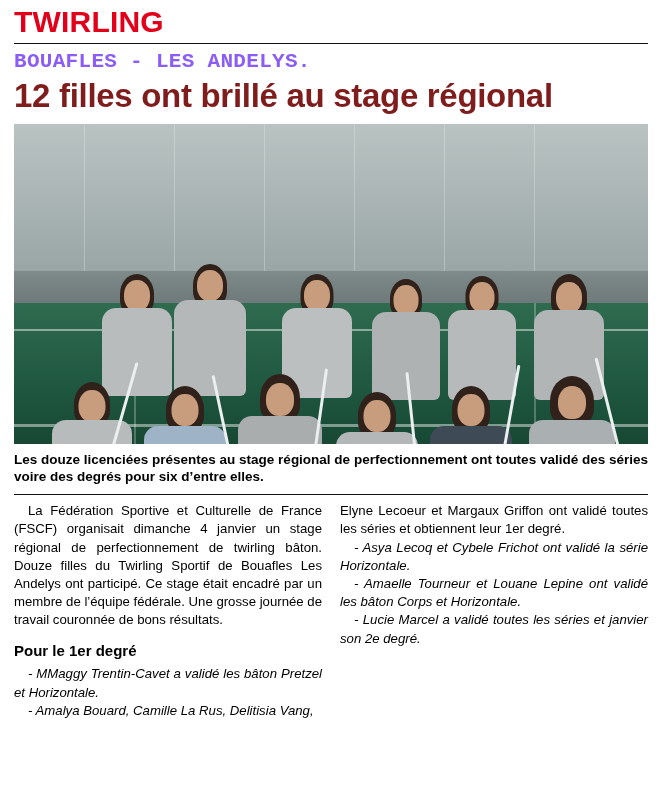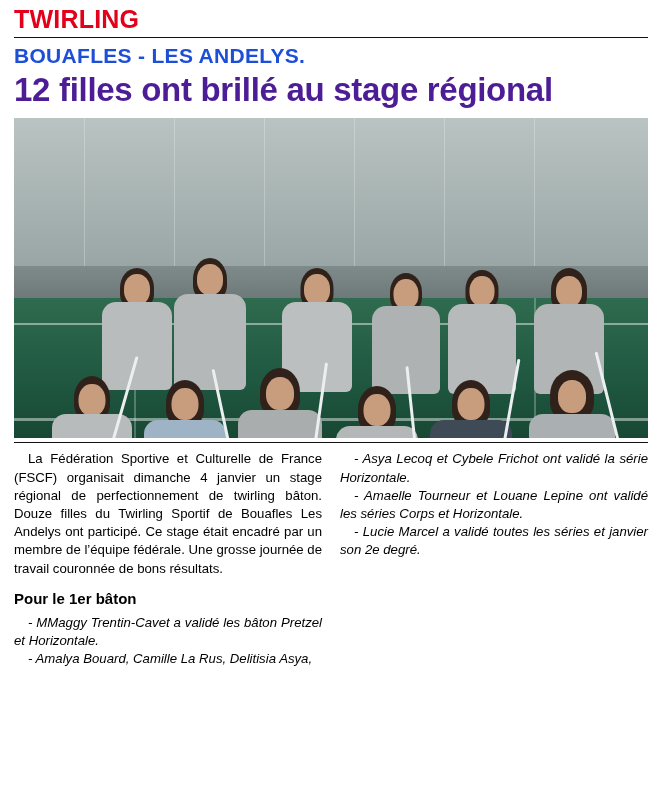--- a/index.html
+++ b/index.html
@@ -22,7 +22,7 @@
     padding: 0 14px;
   }
   .kicker {
-    font-size: 25px;
+    font-size: 30px;
     font-weight: bold;
     color: #e2001a;
     letter-spacing: 0.2px;

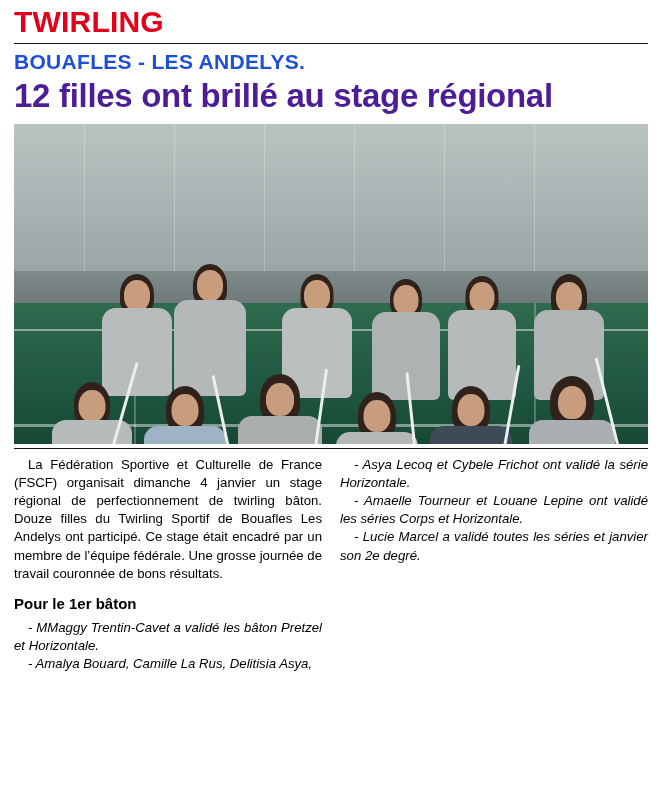--- a/index.html
+++ b/index.html
@@ -37,10 +37,11 @@
   .subhead {
     font-size: 21px;
     font-weight: bold;
-    color: #1d4ed8;
+    color: #8b5cf6;
     letter-spacing: 0.3px;
     line-height: 1.1;
     margin: 2px 0 6px 0;
+    font-family: Liberation Mono, monospace;
   }
   .headline {
     font-size: 33px;

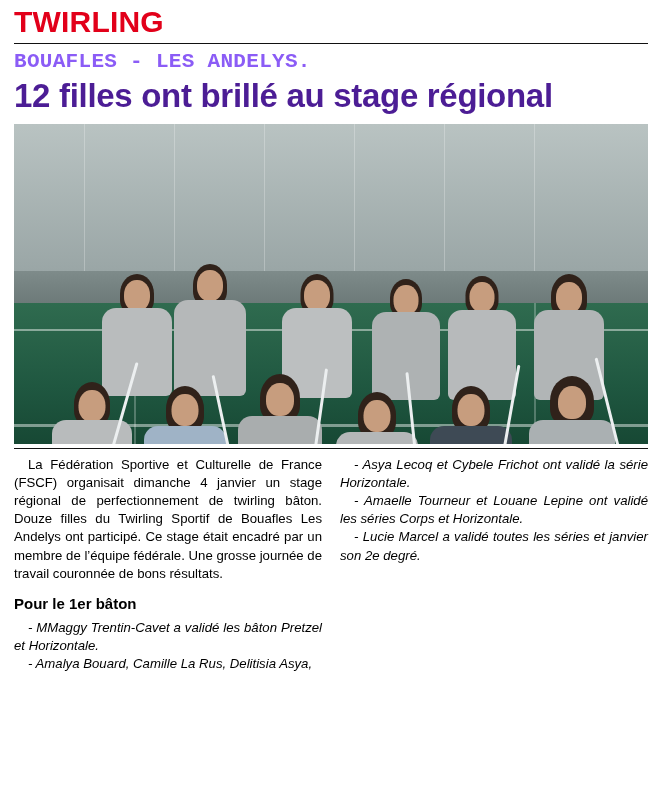--- a/index.html
+++ b/index.html
@@ -46,7 +46,7 @@
   .headline {
     font-size: 33px;
     font-weight: bold;
-    color: #4c1d95;
+    color: #7f1d1d;
     line-height: 1.06;
     letter-spacing: -0.3px;
     margin: 0 0 10px 0;

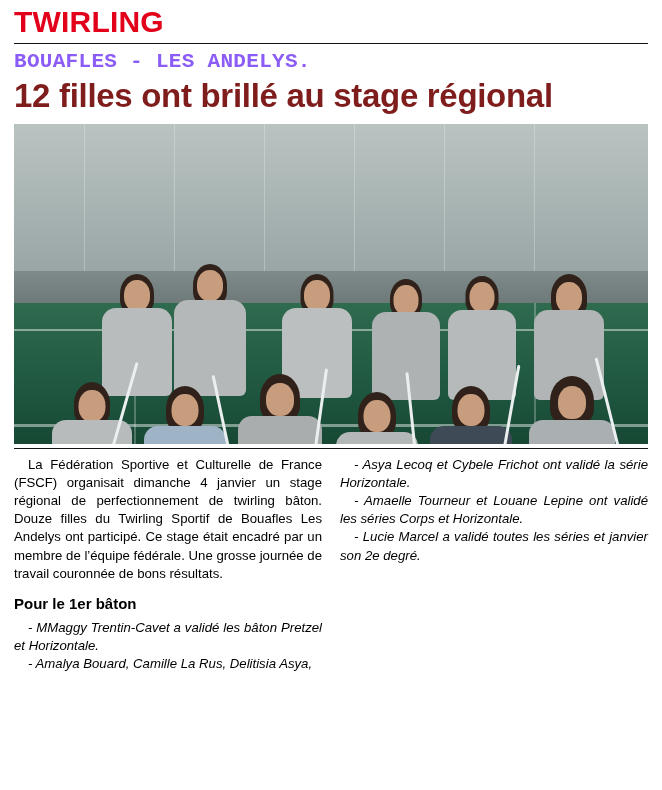--- a/index.html
+++ b/index.html
@@ -248,6 +248,7 @@
     <div class="baton" style="left:596px; top:232px; height:128px; transform:rotate(-14deg);"></div>
   </div>
 
+  <div class="caption">Les douze licenciées présentes au stage régional de perfectionnement ont toutes validé des séries voire des degrés pour six d’entre elles.</div>
 
   <hr class="hr-thin">
 

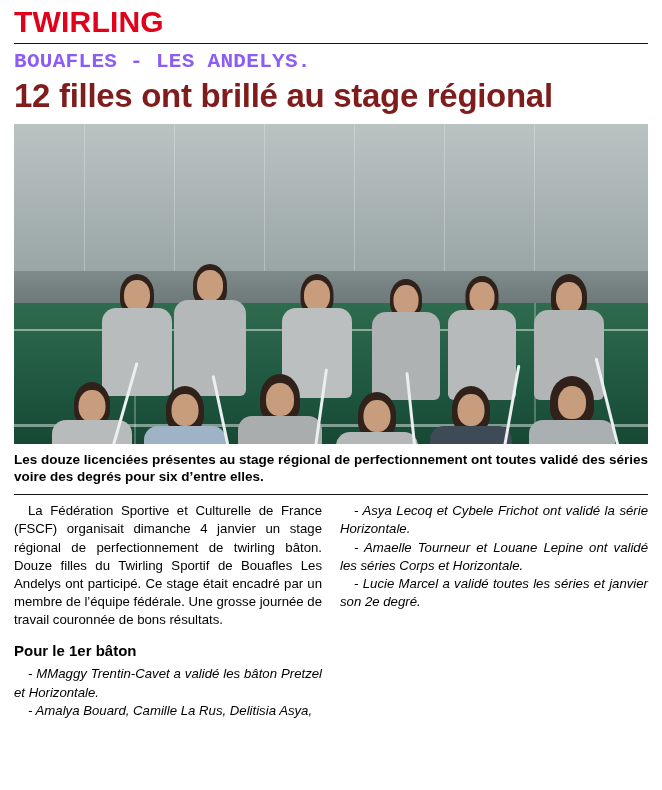--- a/index.html
+++ b/index.html
@@ -262,6 +262,7 @@
     </div>
 
     <div class="col">
+      <p class="noindent">Elyne Lecoeur et Margaux Griffon ont validé toutes les séries et obtiennent leur 1er degré.</p>
       <p class="dash">- Asya Lecoq et Cybele Frichot ont validé la série Horizontale.</p>
       <p class="dash">- Amaelle Tourneur et Louane Lepine ont validé les séries Corps et Horizontale.</p>
       <p class="dash">- Lucie Marcel a validé toutes les séries et janvier son 2e degré.</p>

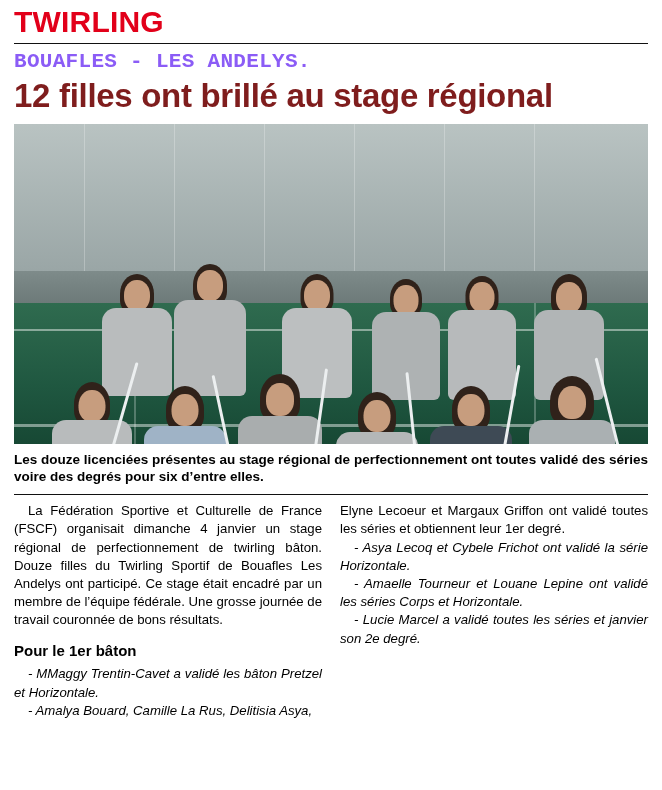--- a/index.html
+++ b/index.html
@@ -264,7 +264,7 @@
     <div class="col">
       <p class="noindent">Elyne Lecoeur et Margaux Griffon ont validé toutes les séries et obtiennent leur 1er degré.</p>
       <p class="dash">- Asya Lecoq et Cybele Frichot ont validé la série Horizontale.</p>
-      <p class="dash">- Amaelle Tourneur et Louane Lepine ont validé les séries Corps et Horizontale.</p>
+      <p class="dash">- Amaelle Tourneur et Louane Lepine ont validé les bâton Corps et Horizontale.</p>
       <p class="dash">- Lucie Marcel a validé toutes les séries et janvier son 2e degré.</p>
     </div>
 

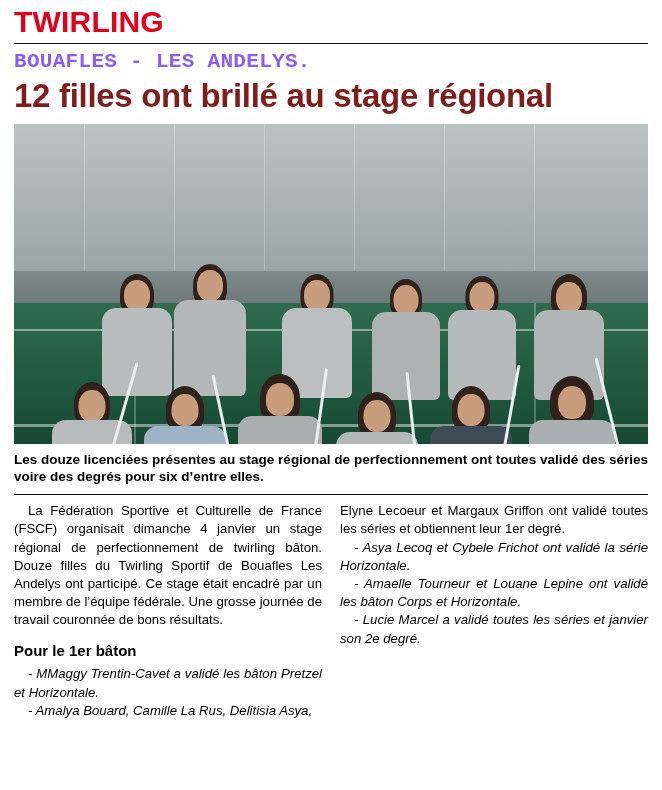--- a/index.html
+++ b/index.html
@@ -256,7 +256,7 @@
 
     <div class="col">
       <p>La Fédération Sportive et Culturelle de France (FSCF) organisait dimanche 4 janvier un stage régional de perfectionnement de twirling bâton. Douze filles du Twirling Sportif de Bouafles Les Andelys ont participé. Ce stage était encadré par un membre de l’équipe fédérale. Une grosse journée de travail couronnée de bons résultats.</p>
-      <div class="sec-title">Pour le 1er bâton</div>
+      <div class="sec-title">Pour le 1er degré</div>
       <p class="dash">- MMaggy Trentin-Cavet a validé les bâton Pretzel et Horizontale.</p>
       <p class="dash">- Amalya Bouard, Camille La Rus, Delitisia Asya,</p>
     </div>

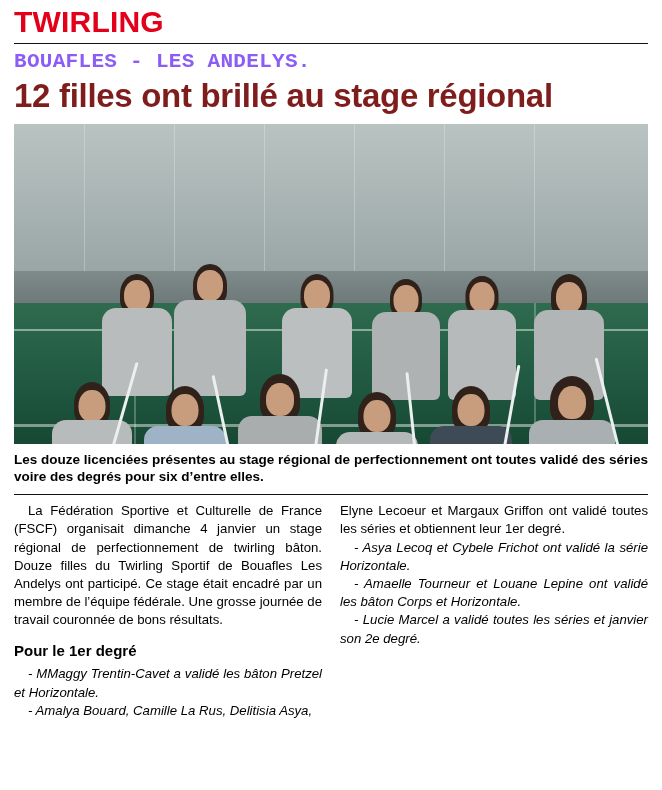--- a/index.html
+++ b/index.html
@@ -258,7 +258,7 @@
       <p>La Fédération Sportive et Culturelle de France (FSCF) organisait dimanche 4 janvier un stage régional de perfectionnement de twirling bâton. Douze filles du Twirling Sportif de Bouafles Les Andelys ont participé. Ce stage était encadré par un membre de l’équipe fédérale. Une grosse journée de travail couronnée de bons résultats.</p>
       <div class="sec-title">Pour le 1er degré</div>
       <p class="dash">- MMaggy Trentin-Cavet a validé les bâton Pretzel et Horizontale.</p>
-      <p class="dash">- Amalya Bouard, Camille La Rus, Delitisia Asya,</p>
+      <p class="dash">- Amalya Bouard, Camille La Rus, Delitisia Vang,</p>
     </div>
 
     <div class="col">

